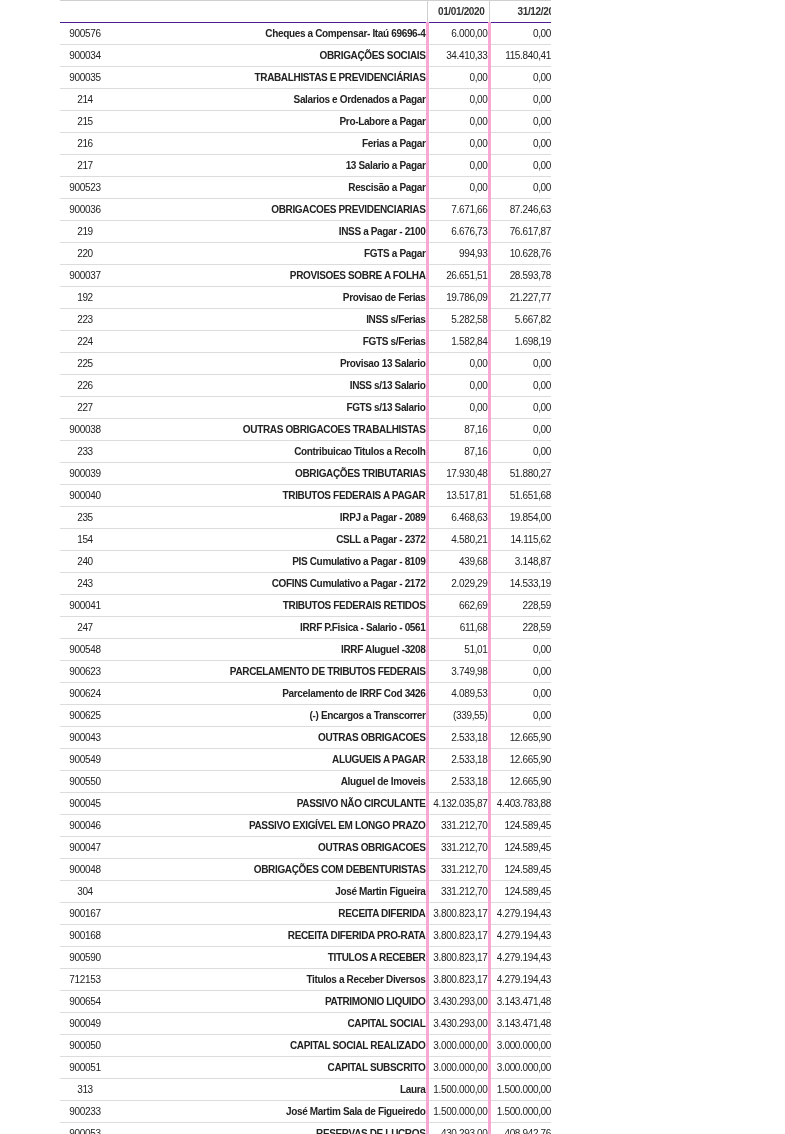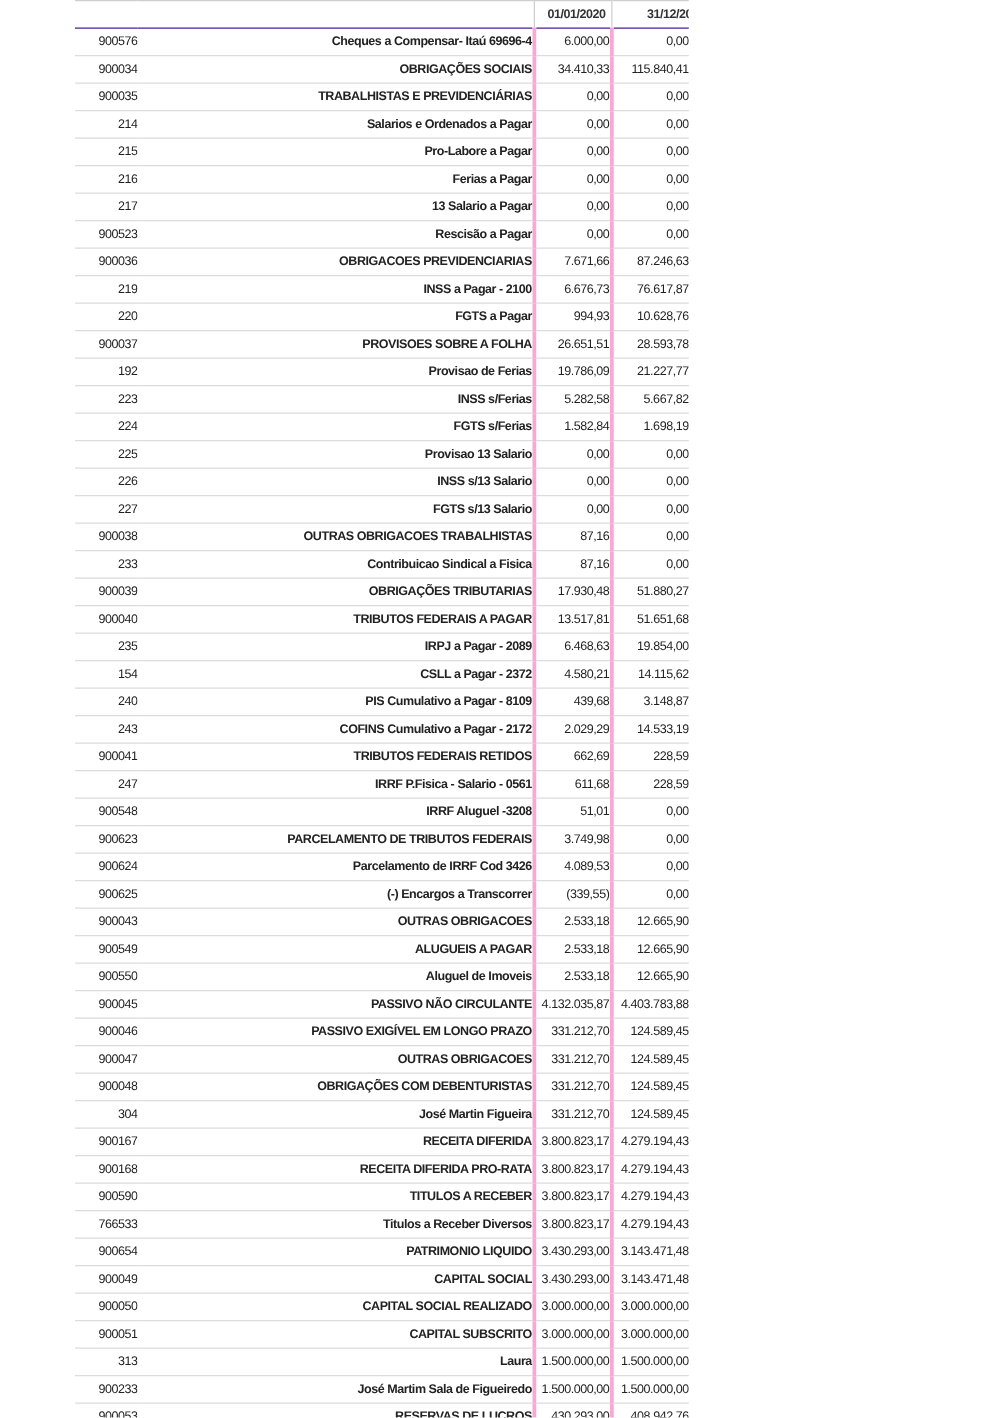--- a/index.html
+++ b/index.html
@@ -17,7 +17,7 @@
                        font-weight: bold; color: #333; text-align: right; padding-right: 4px; height: 21px; }
   table.bal thead th.v1 { border-left: 1px solid #cfcfcf; }
   table.bal thead th.v2 { border-left: 1px solid #cfcfcf; padding-right: 3px; padding-left: 28px; }
-  td.code { padding-left: 4px; text-align: right; margin-top: 29px; }
+  td.code { padding-left: 4px; text-align: center; margin-top: 29px; }
   td.name { text-align: right; border-right: 3px solid #f9a8d4; font-weight: bold; }
   td.v1 { text-align: right; padding-right: 3px; border-right: 3px solid #f9a8d4; }
   td.v2 { text-align: right; padding-right: 3px; }

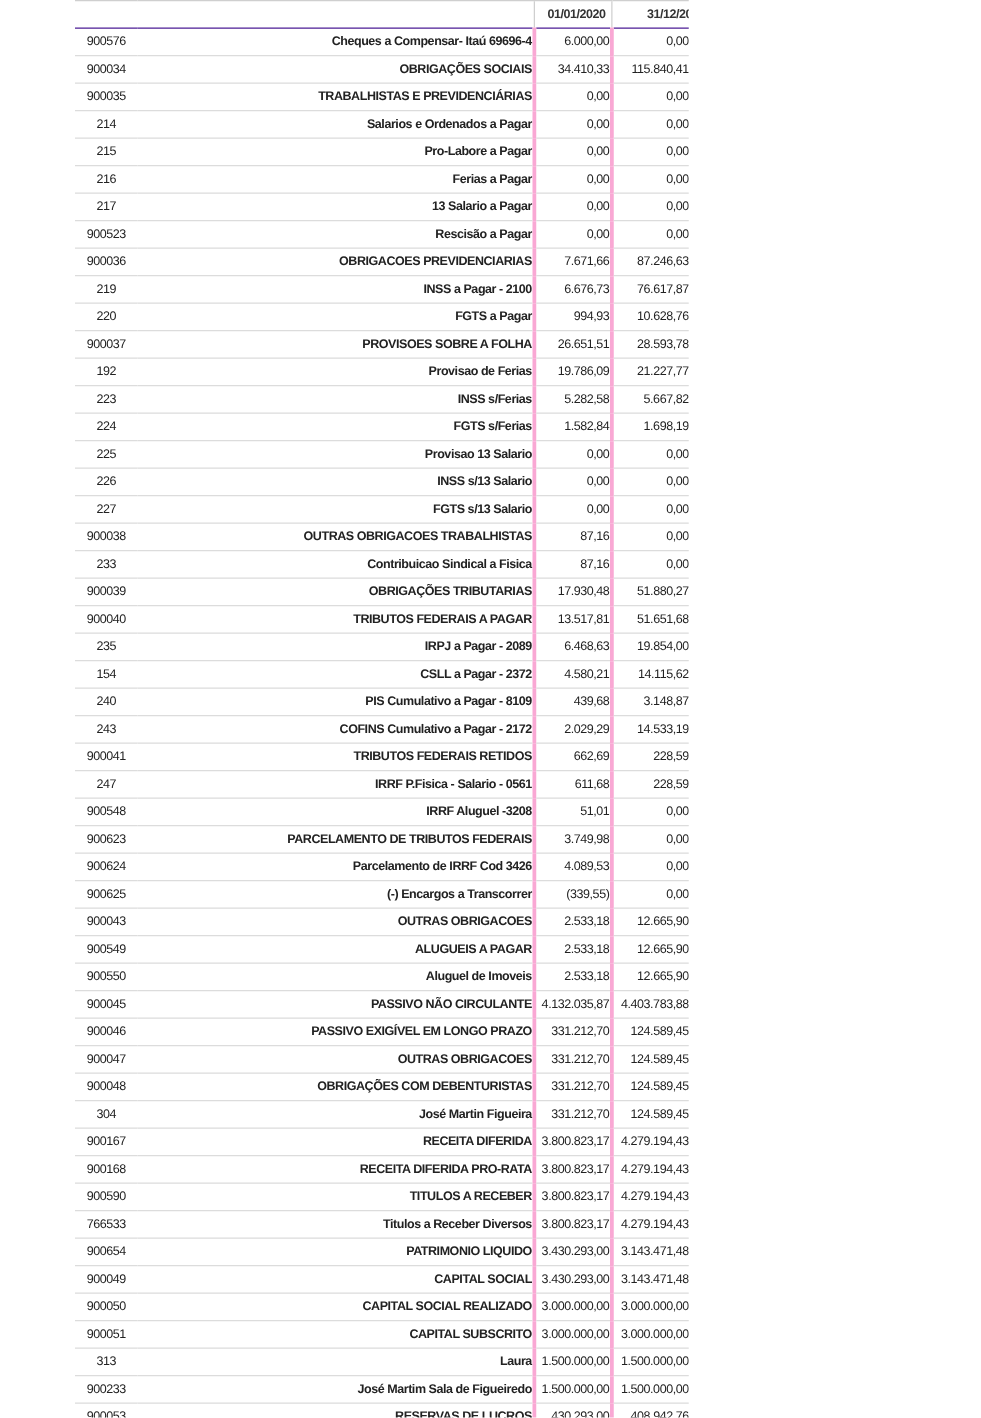--- a/index.html
+++ b/index.html
@@ -163,7 +163,7 @@
       </tr>
       <tr>
         <td class="code">233</td>
-        <td class="name lvl5">Contribuicao Sindical a Fisica</td>
+        <td class="name lvl5">Contribuicao Titulos a Recolh</td>
         <td class="v1">87,16</td>
         <td class="v2">0,00</td>
       </tr>

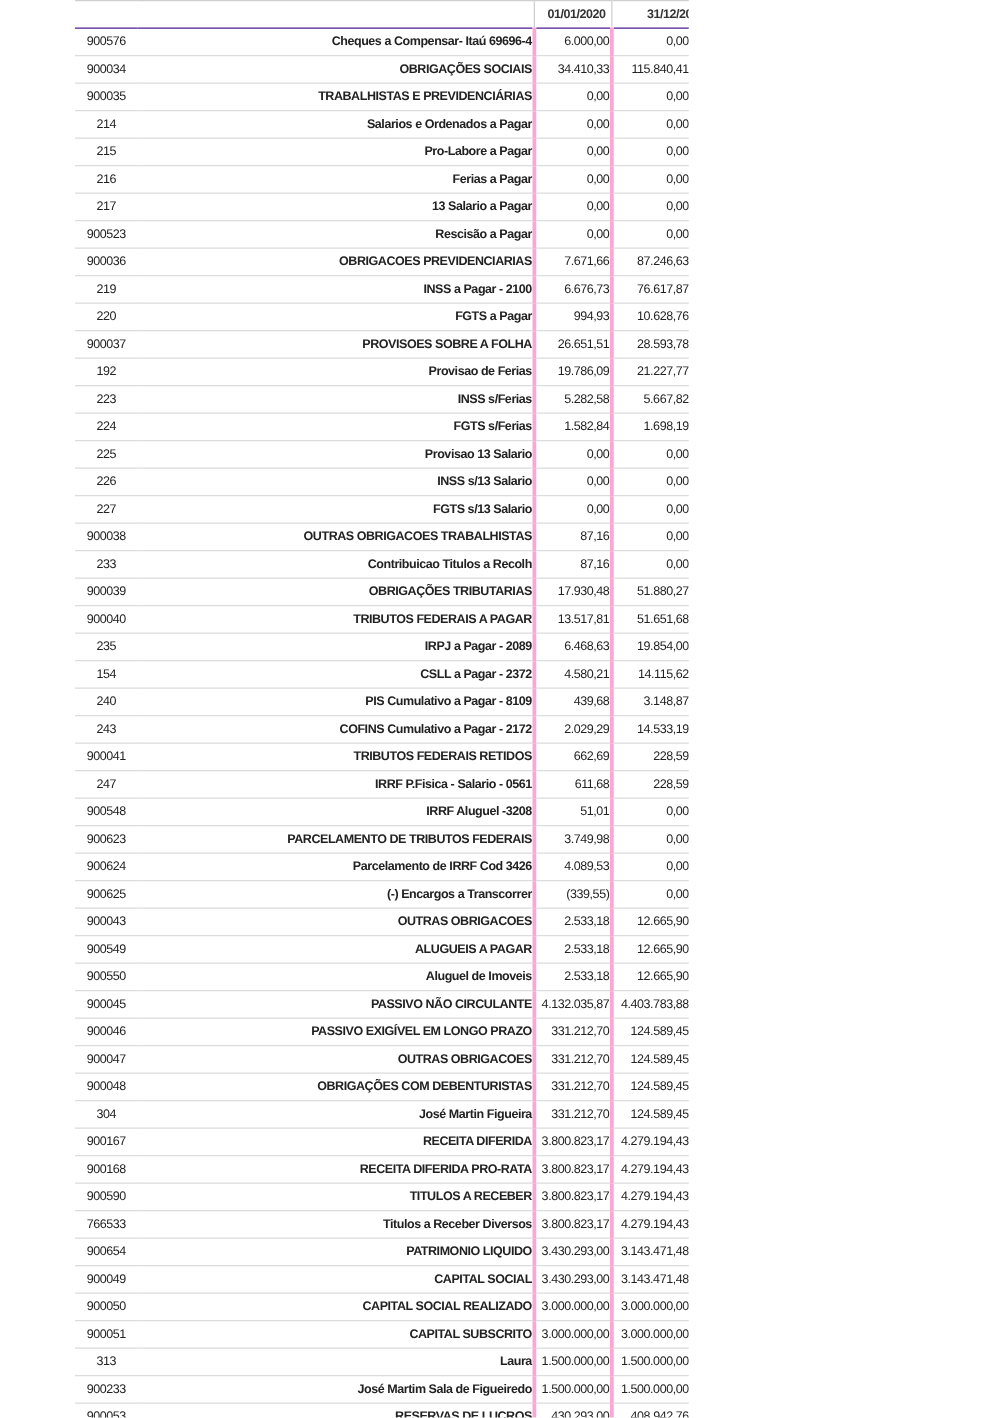--- a/index.html
+++ b/index.html
@@ -306,7 +306,7 @@
         <td class="v2">4.279.194,43</td>
       </tr>
       <tr>
-        <td class="code">766533</td>
+        <td class="code">712153</td>
         <td class="name lvl5">Titulos a Receber Diversos</td>
         <td class="v1">3.800.823,17</td>
         <td class="v2">4.279.194,43</td>

